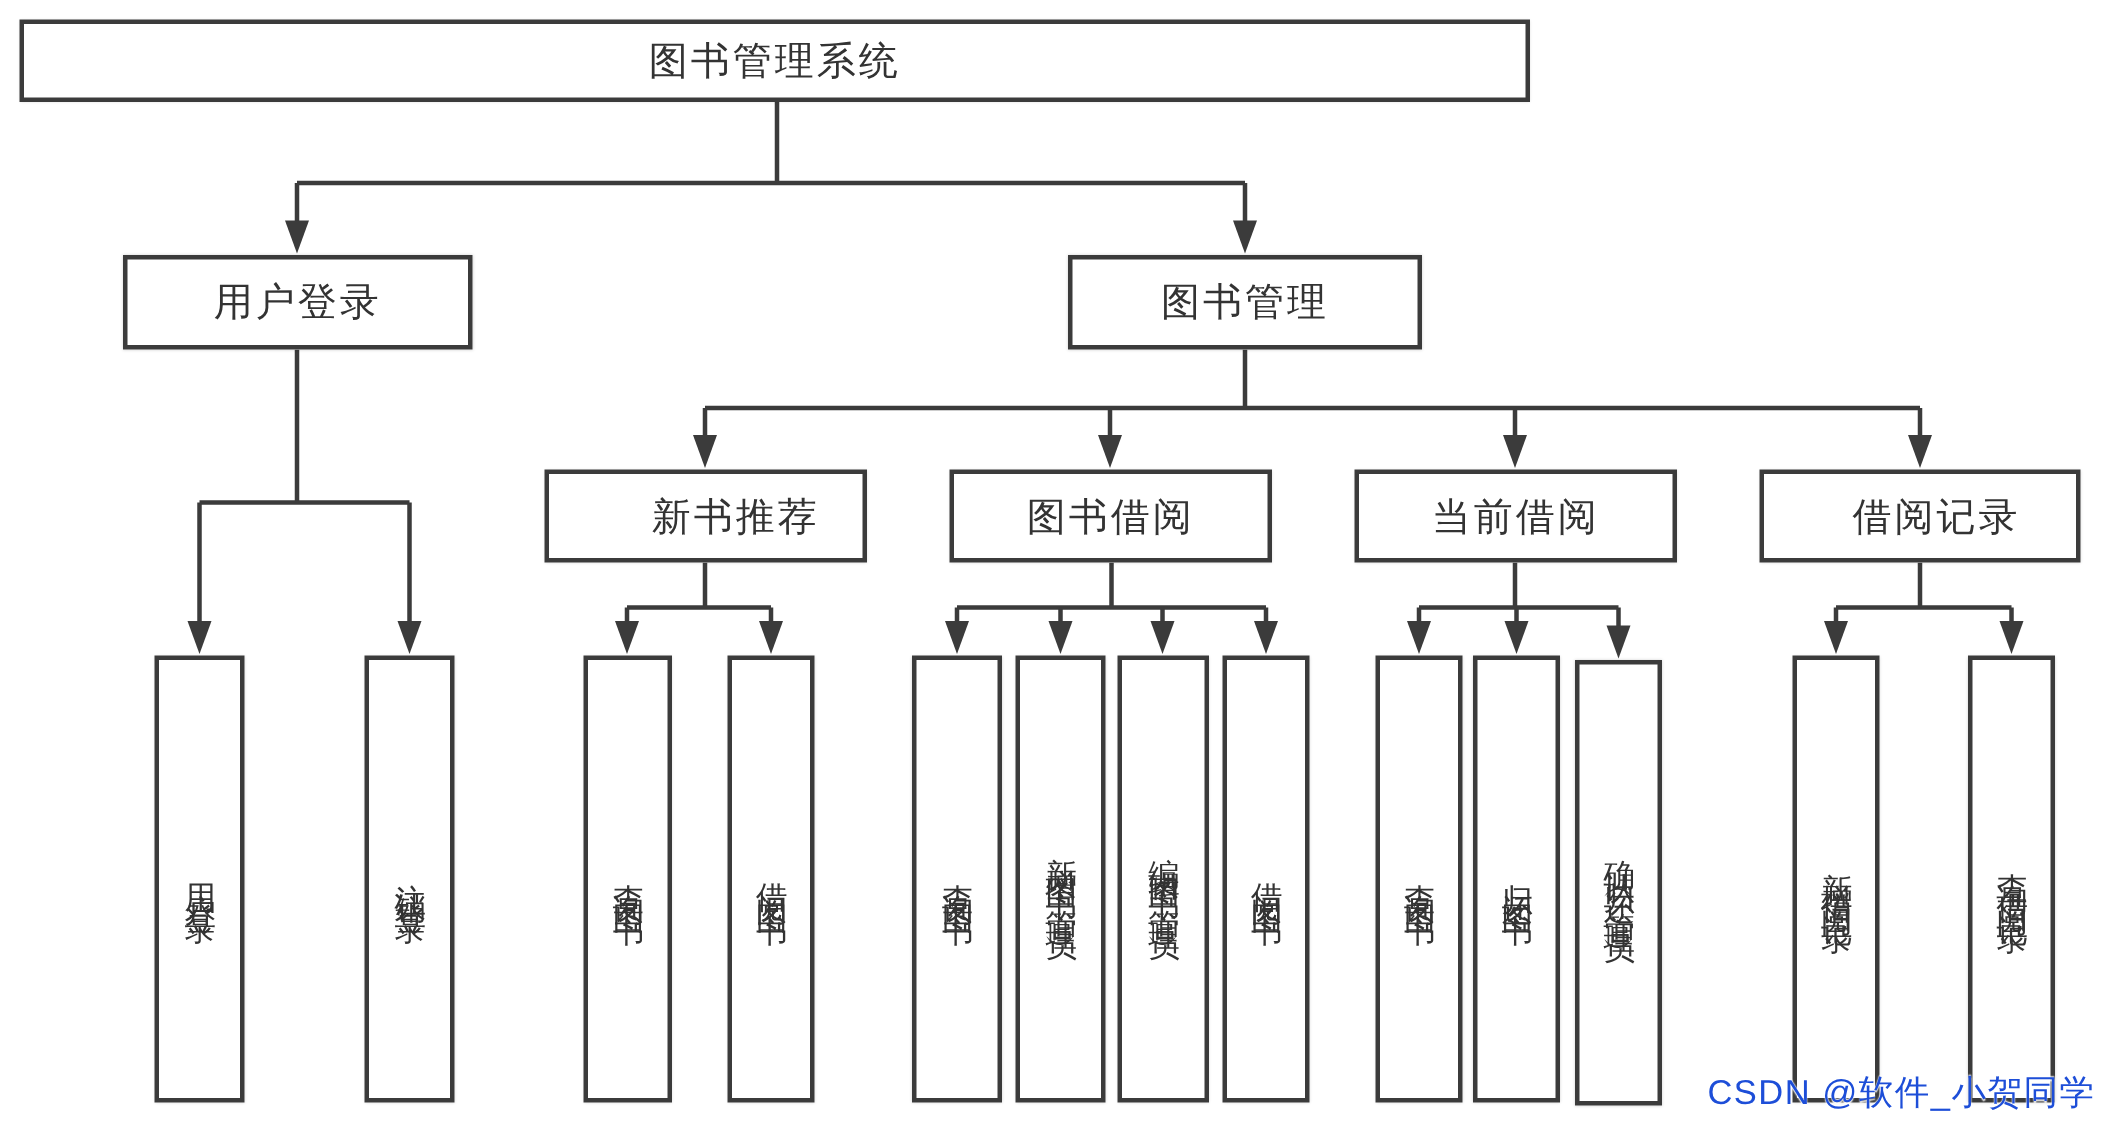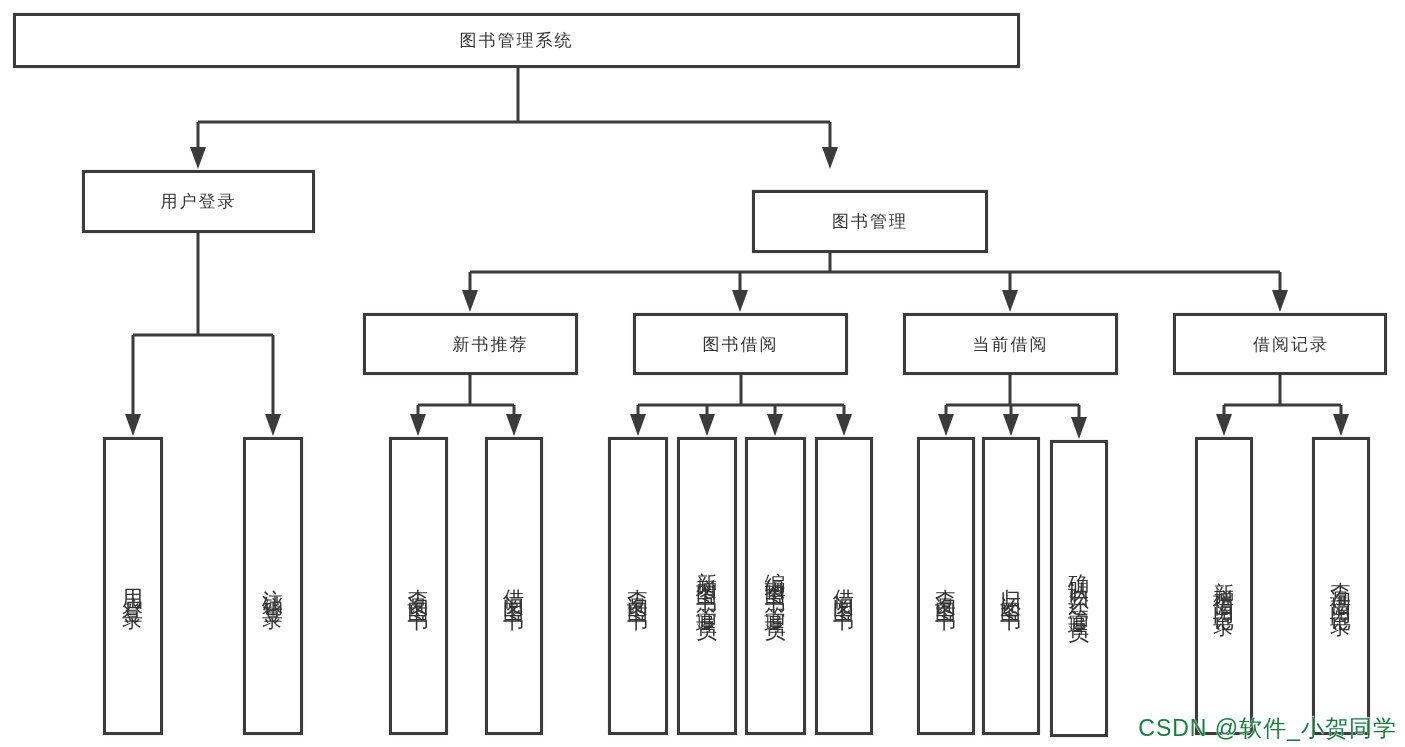--- a/index.html
+++ b/index.html
@@ -35,7 +35,7 @@
     box-shadow: 0 0 2px rgba(0,0,0,0.18);
   }
   .hnode {
-    font-size: 17px;
+    font-size: 26px;
     letter-spacing: 2px;
     white-space: nowrap;
   }

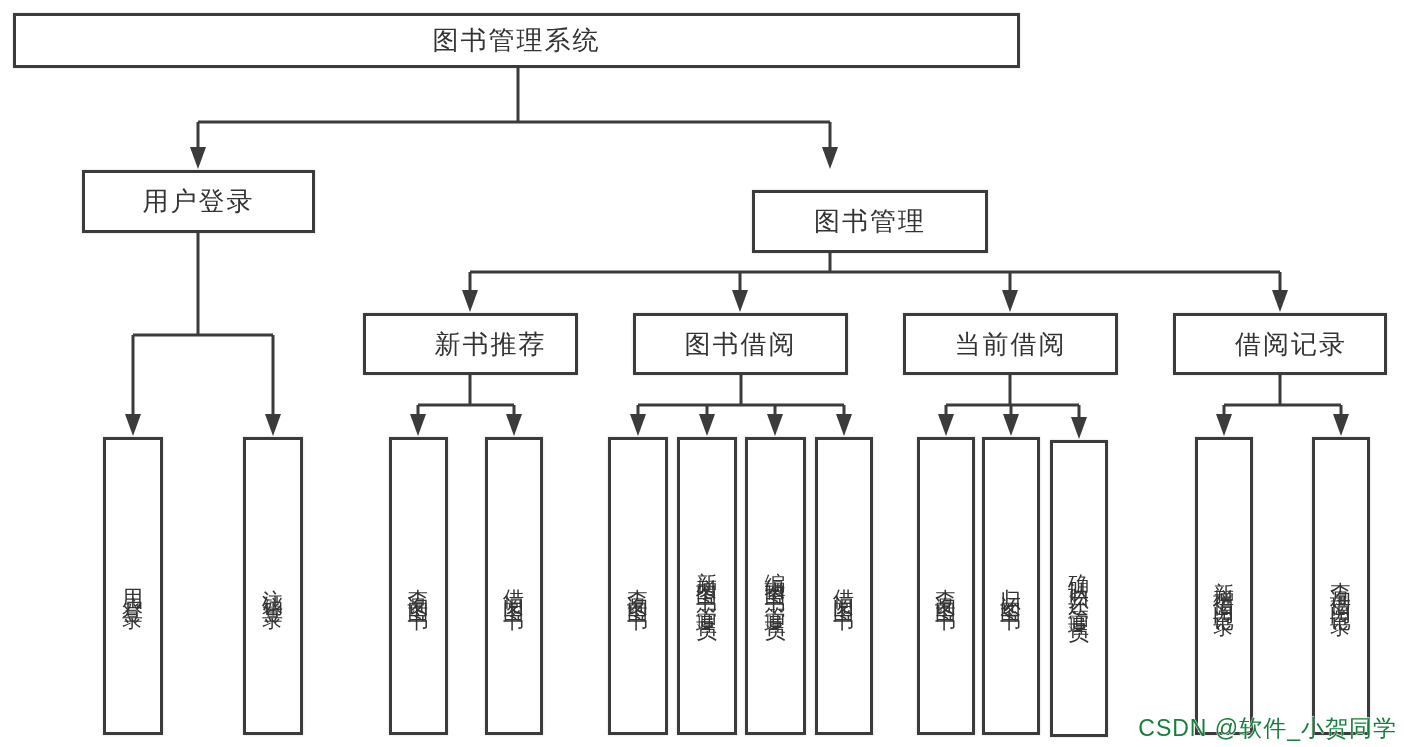--- a/index.html
+++ b/index.html
@@ -108,7 +108,7 @@
   <div class="node hnode" style="left:13px; top:13px; width:1007px; height:55px;">图书管理系统</div>
 
   <div class="node hnode" style="left:82px; top:170px; width:233px; height:63px;">用户登录</div>
-  <div class="node hnode" style="left:752px; top:170px; width:236px; height:63px;margin-top:20px;">图书管理</div>
+  <div class="node hnode" style="left:712px; top:170px; width:236px; height:63px;">图书管理</div>
 
   <div class="node hnode" style="left:363px; top:313px; width:215px; height:62px;padding-left:40px;">新书推荐</div>
   <div class="node hnode" style="left:903px; top:313px; width:215px; height:62px;">当前借阅</div>

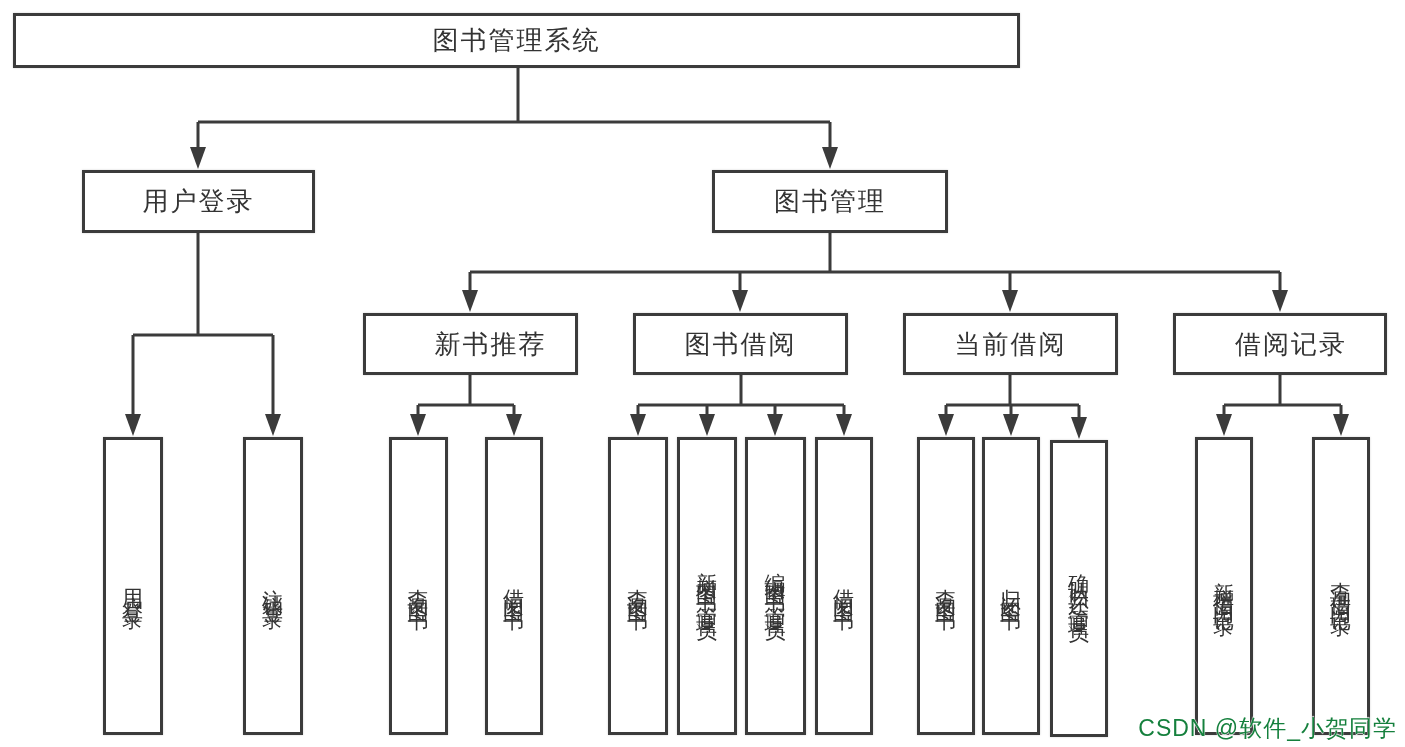--- a/index.html
+++ b/index.html
@@ -53,7 +53,7 @@
     bottom: 3px;
     font-size: 23px;
     letter-spacing: 1px;
-    color: #15803d;
+    color: #1d4ed8;
     text-shadow: 0 1px 1px #ffffff, 0 -1px 1px #ffffff;
     z-index: 2;
     white-space: nowrap;

